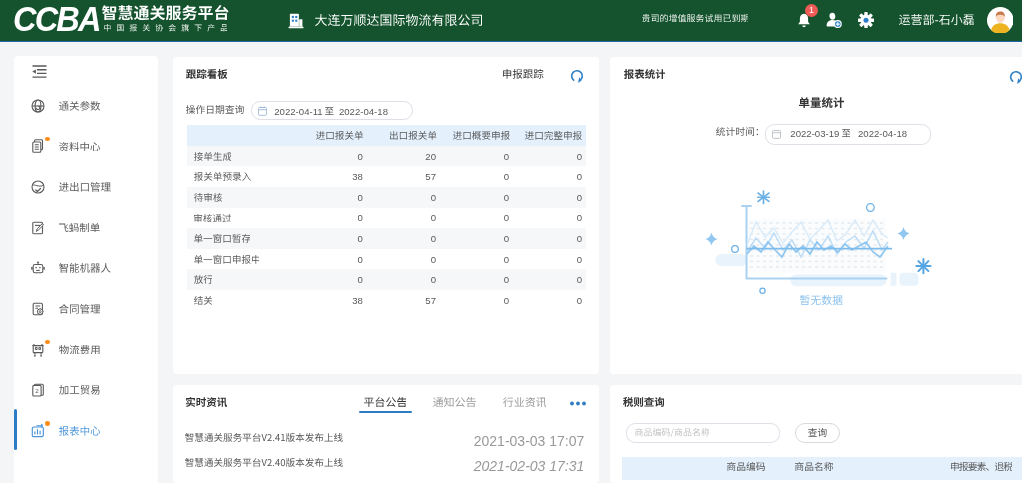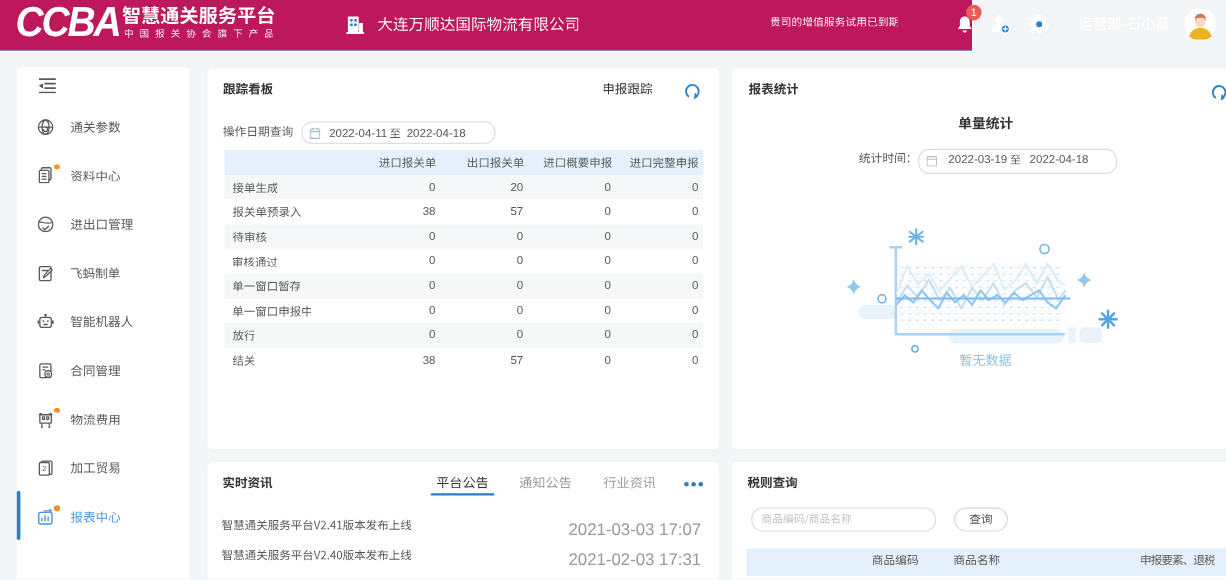--- a/index.html
+++ b/index.html
@@ -5,7 +5,7 @@
 *{margin:0;padding:0;box-sizing:border-box;}
 html,body{width:1022px;height:483px;overflow:hidden;font-family:"Liberation Sans",sans-serif;background:#f4f5f6;}
 .abs{position:absolute;}
-#header{position:absolute;left:0;top:0;width:810px;height:42px;background:#be185d;border-bottom:1px solid #2166ab;}
+#header{position:absolute;left:0;top:0;width:1022px;height:42px;background:#14532d;border-bottom:1px solid #2166ab;}
 .logo-ccba{position:absolute;left:13px;top:-1.5px;color:#fff;font-size:35px;font-weight:bold;font-style:italic;letter-spacing:-2px;transform:scaleX(0.93);transform-origin:left top;}
 #sidebar{position:absolute;left:14px;top:56px;width:144px;height:427px;background:#fff;border-radius:4px 4px 0 0;}
 .menu-item{position:absolute;left:0;width:144px;height:40.5px;}

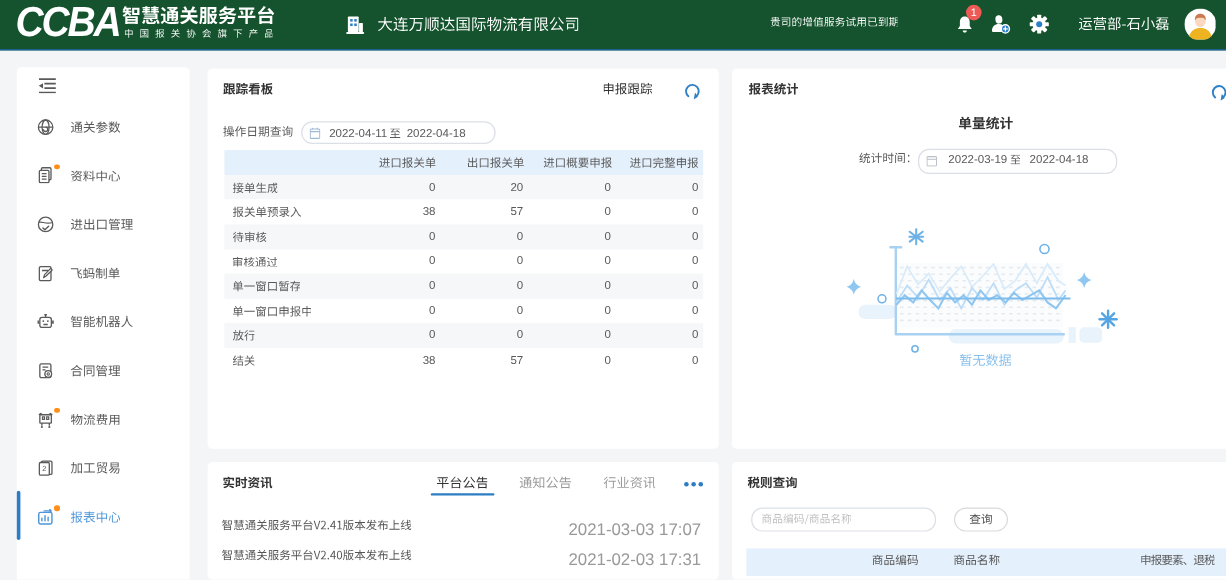--- a/index.html
+++ b/index.html
@@ -323,7 +323,7 @@
 
   <div class="news-d" style="right:14.2px;top:48px;">2021-03-03 17:07</div>
 
-  <div class="news-d" style="right:14.2px;top:72.9px;">2021-02-03 17:31</div>
+  <div class="news-d" style="right:14.2px;top:72.9px;font-style:italic;">2021-02-03 17:31</div>
 </div>
 
 <div id="card4" class="card">

